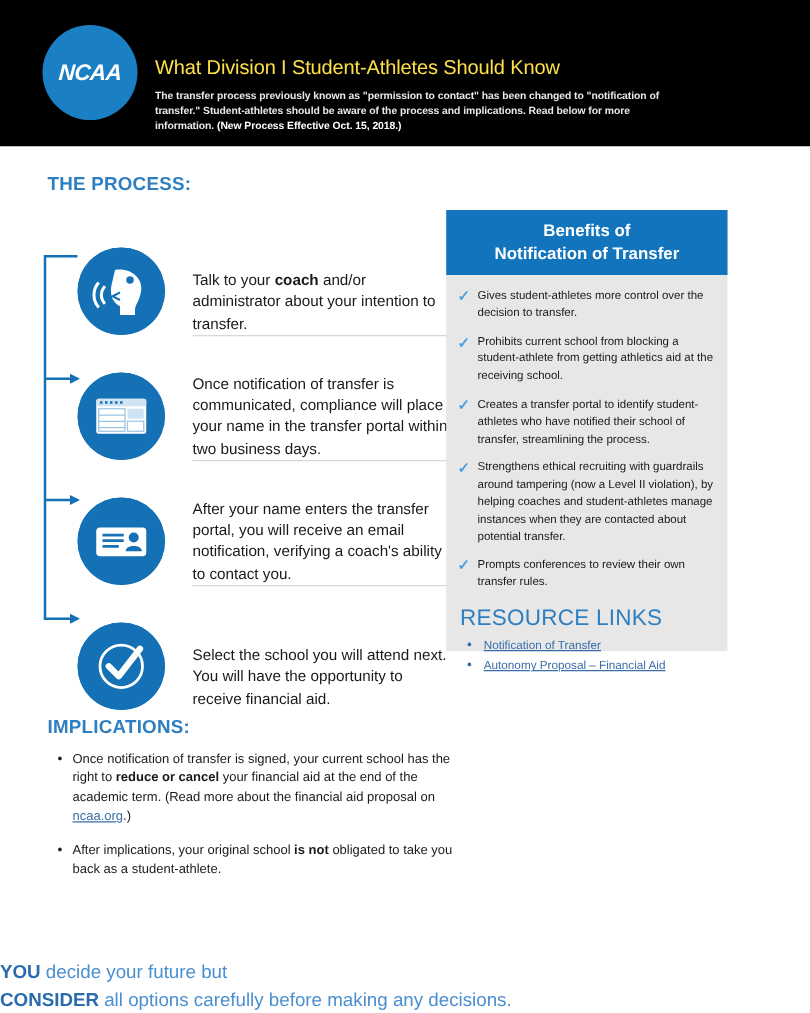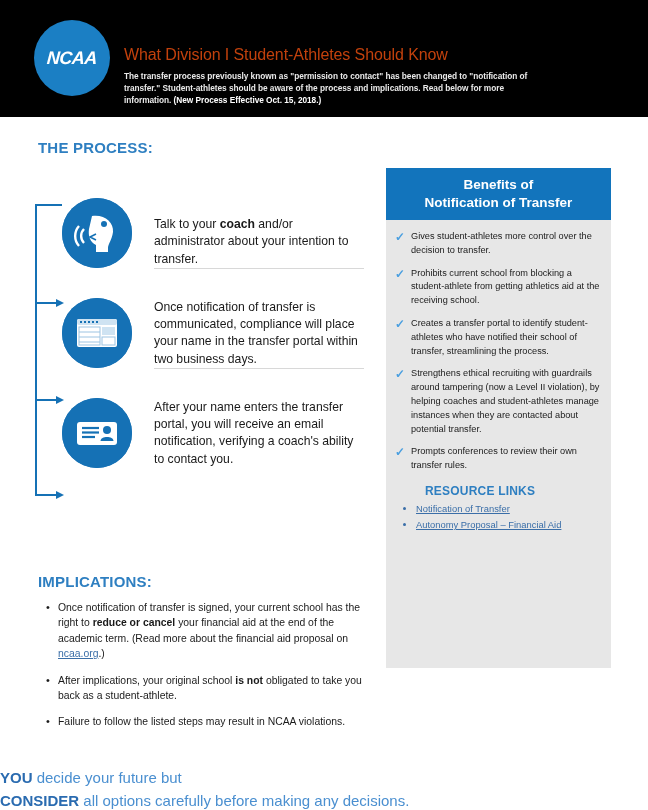--- a/index.html
+++ b/index.html
@@ -58,7 +58,7 @@
     left: 124px; top: 46px;
     font-size: 16px;
     font-weight: normal;
-    color: #c2410c;
+    color: #fde047;
     letter-spacing: -0.1px;
   }
   .header-para {

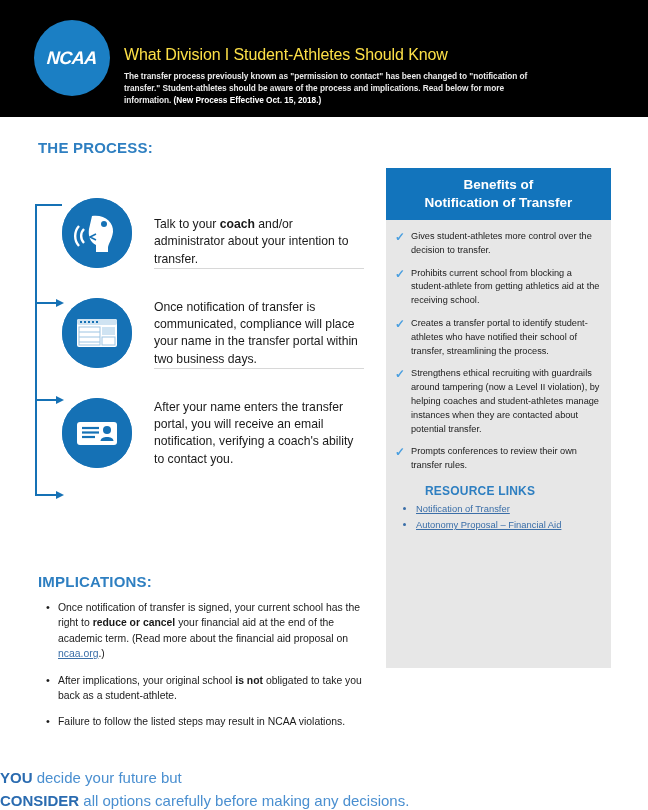--- a/index.html
+++ b/index.html
@@ -132,9 +132,9 @@
   
   .panel {
     position: absolute;
-    left: 386px; top: 168px;
+    left: 357px; top: 168px;
     width: 225px;
-    height: 500px;
+    height: 353px;
     background: #e7e7e7;
   }
   .panel-header {

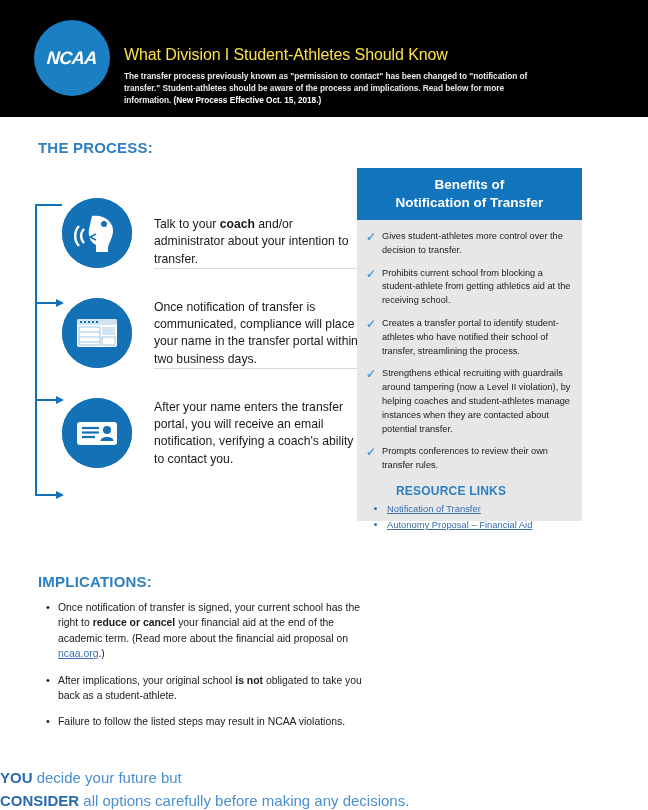--- a/index.html
+++ b/index.html
@@ -172,12 +172,11 @@
     padding-left: 2px;
   }
   .resource-heading {
-    font-size: 12px;
-    font-weight: bold;
+    font-size: 18px;
+    font-weight: normal;
     color: #2e7fc1;
     padding: 2px 0 3px 11px;
     letter-spacing: 0.2px;
-    margin-left: 28px;
   }
   .resource-list {
     margin: 0;

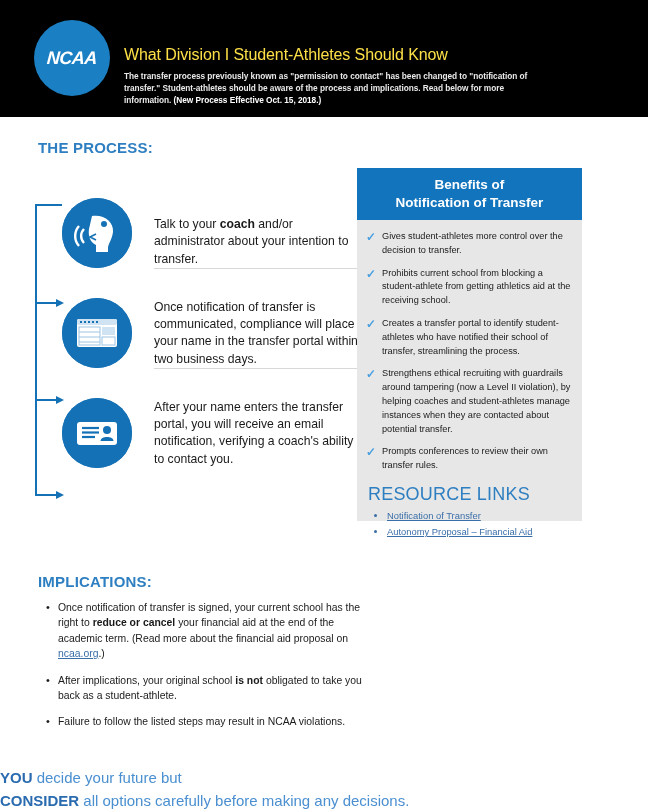--- a/index.html
+++ b/index.html
@@ -316,6 +316,16 @@
     <div class="step-text">After your name enters the transfer portal, you will receive an email notification, verifying a coach's ability to contact you.</div>
   </div>
 
+  <div class="process-step">
+    <div class="step-icon">
+      <svg viewBox="0 0 70 70" width="70" height="70">
+        <circle cx="35" cy="35" r="35" fill="#1571b5"></circle>
+        <circle cx="35" cy="35" r="17" fill="none" stroke="#ffffff" stroke-width="2.2"></circle>
+        <path d="M25 35 L33 43 L50 21" fill="none" stroke="#ffffff" stroke-width="5" stroke-linecap="round" stroke-linejoin="round"></path>
+      </svg>
+    </div>
+    <div class="step-text">Select the school you will attend next. You will have the opportunity to receive financial aid.</div>
+  </div>
 
 </div>
 

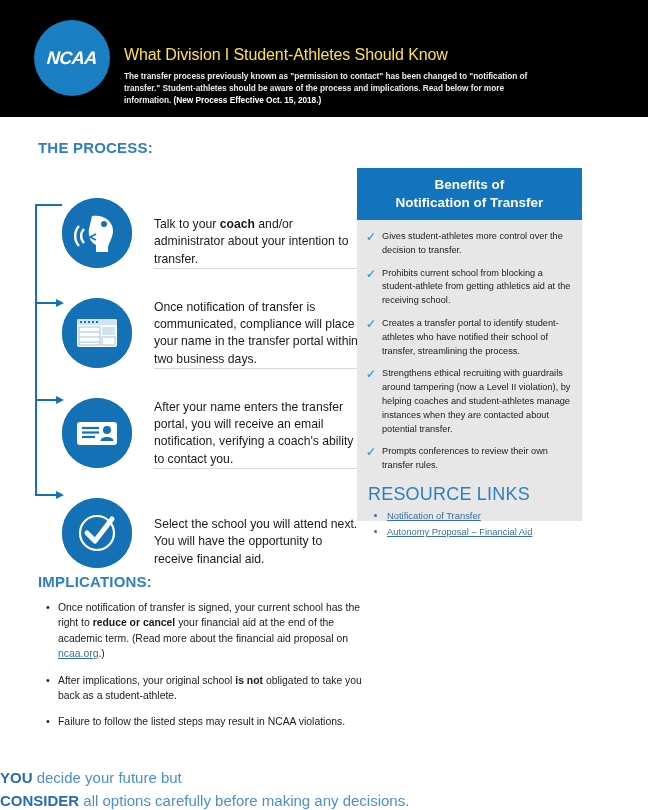--- a/index.html
+++ b/index.html
@@ -367,7 +367,6 @@
 <ul class="impl-list">
   <li><span>Once notification of transfer is signed, your current school has the right to </span><b>reduce or cancel</b><span> your financial aid at the end of the academic term. (Read more about the financial aid proposal on </span><span class="link">ncaa.org</span><span>.)</span></li>
   <li><span>After implications, your original school </span><b>is not</b><span> obligated to take you back as a student-athlete.</span></li>
-  <li><span>Failure to follow the listed steps may result in NCAA violations.</span></li>
 </ul>
 
 <div class="footer">

